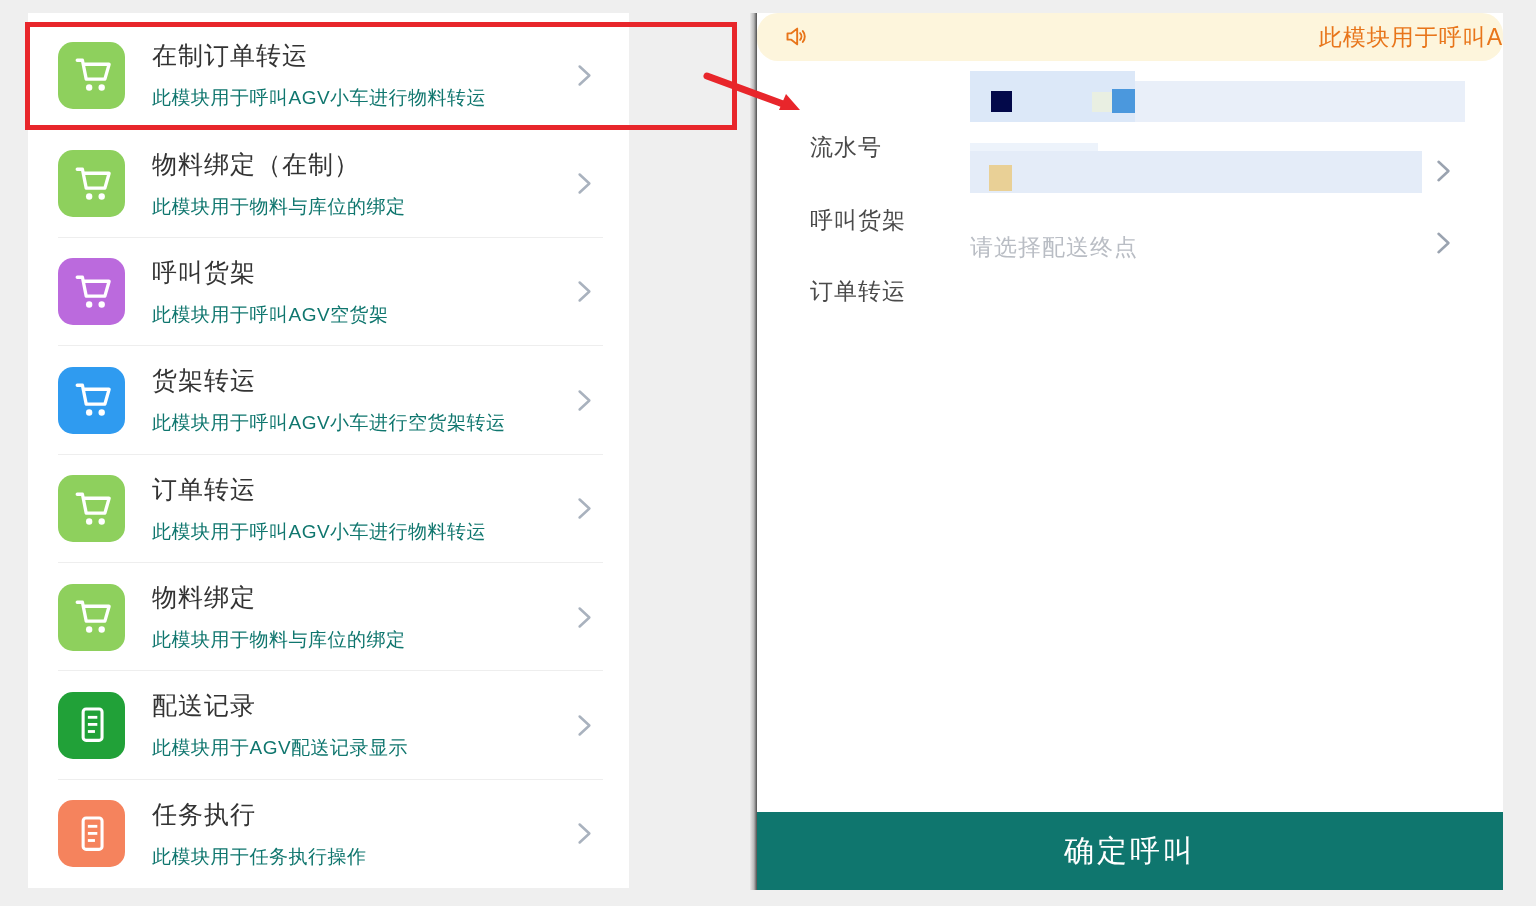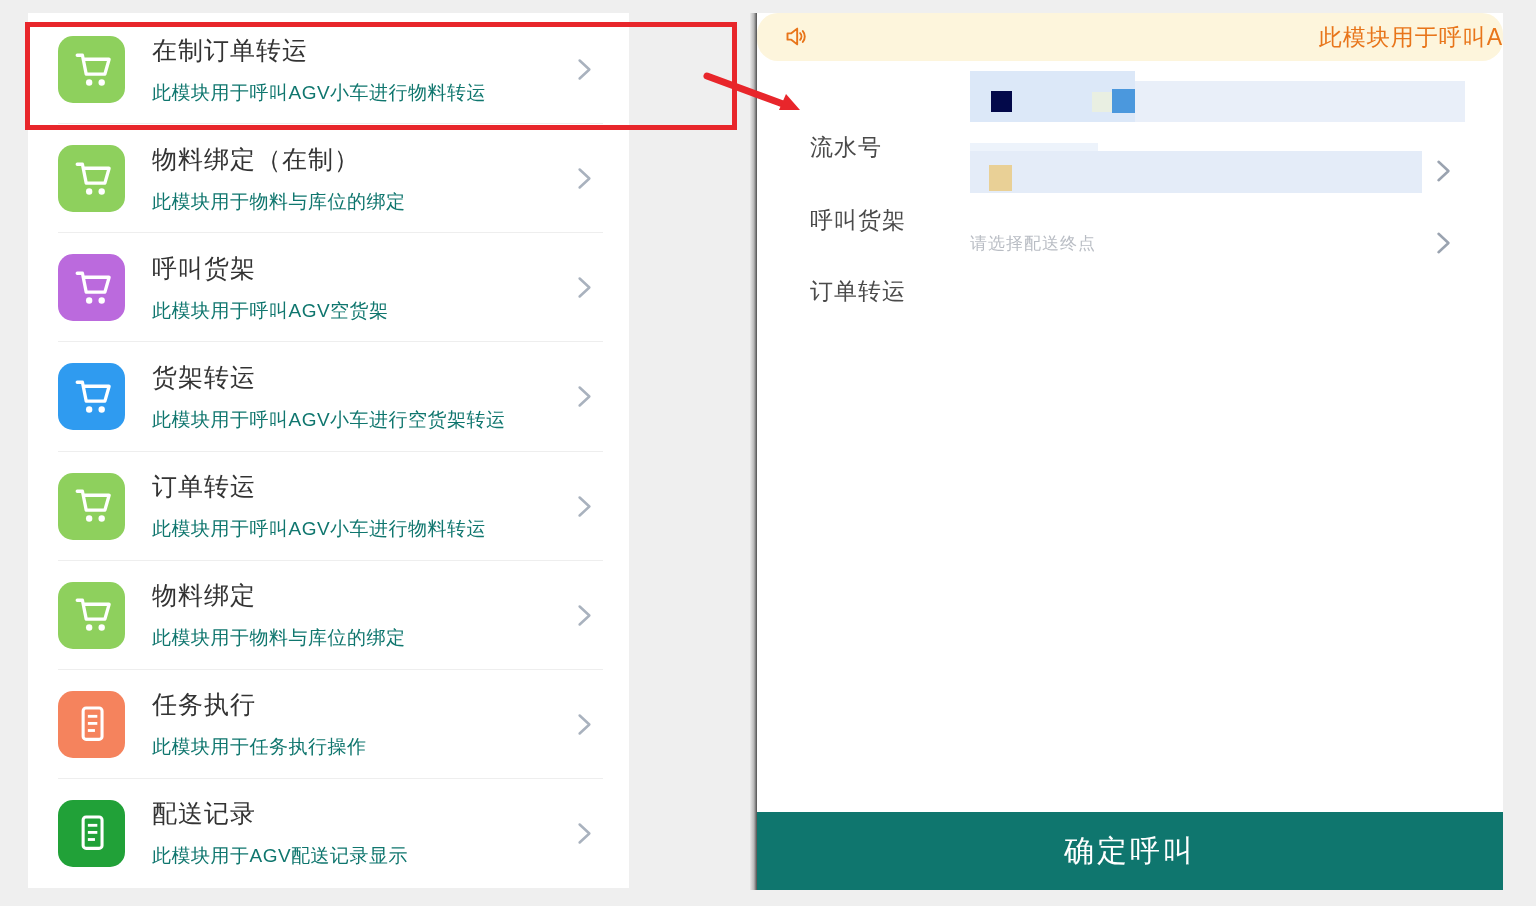--- a/index.html
+++ b/index.html
@@ -13,7 +13,7 @@
   
   .panel-left {
     position:absolute; left:28px; top:13px; width:601px; height:875px;
-    background:#ffffff; display:flex; flex-direction:column; padding-top:2px;
+    background:#ffffff; display:flex; flex-direction:column; padding-top:8px;
   }
   .row {
     flex:1; display:flex; align-items:center; position:relative;

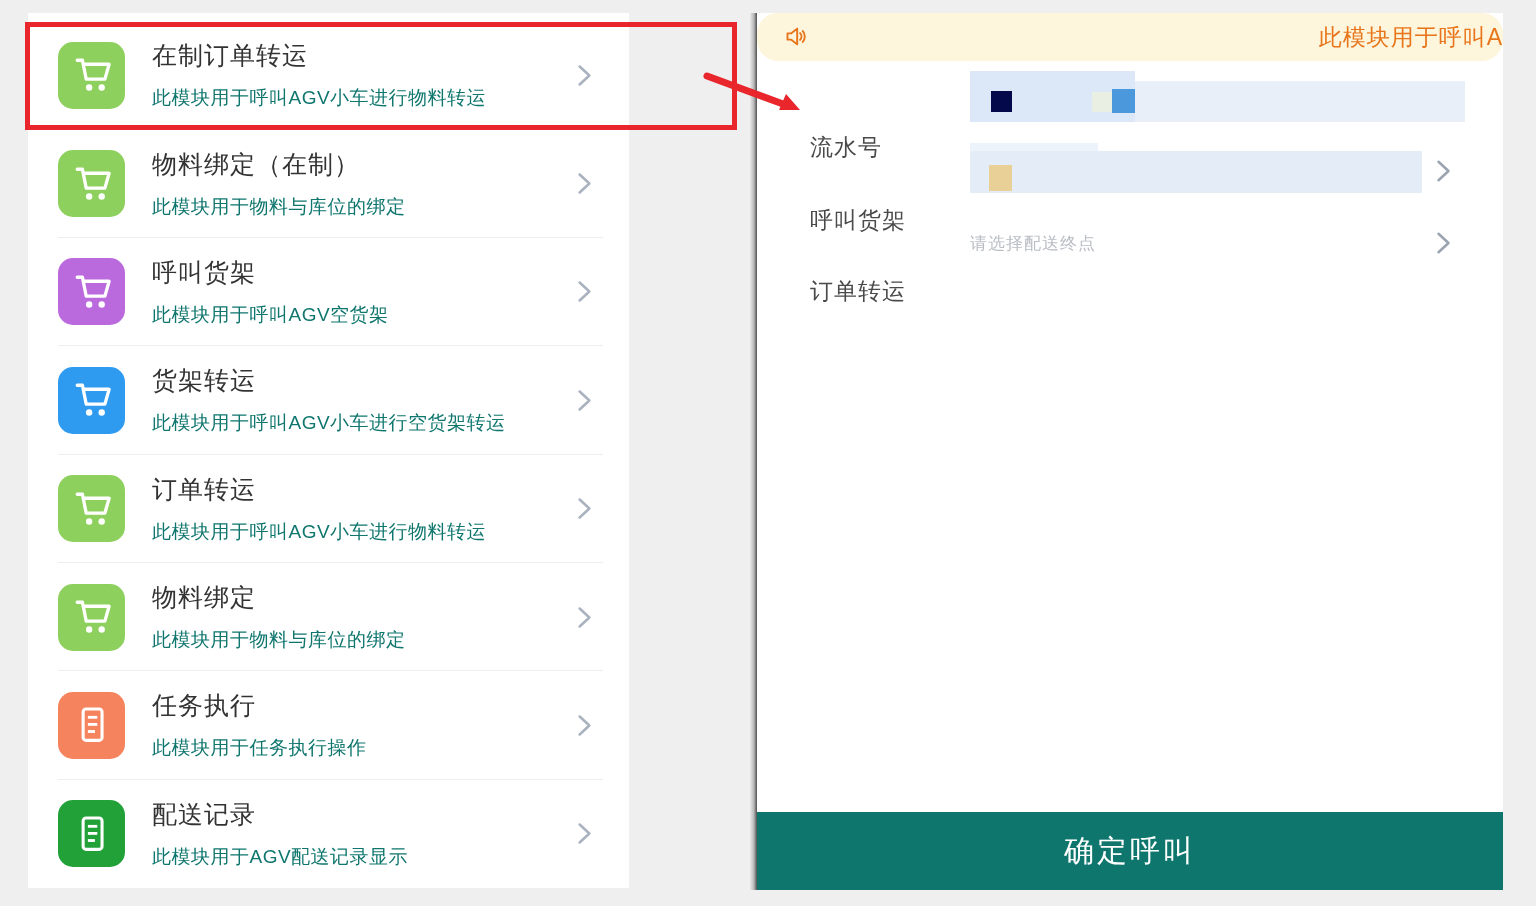--- a/index.html
+++ b/index.html
@@ -72,7 +72,7 @@
   .blk-tan  { left:232px; top:152px; width:23px; height:26px; }
 
   .dest-placeholder {
-    position:absolute; left:213px; top:219px; font-size:17px; color:#b9bdc4; letter-spacing:1px;
+    position:absolute; left:213px; top:219px; font-size:23px; color:#b9bdc4; letter-spacing:1px;
   }
   .form-chev { position:absolute; width:17px; height:26px; }
   .chev-origin { left:678px; top:145px; }

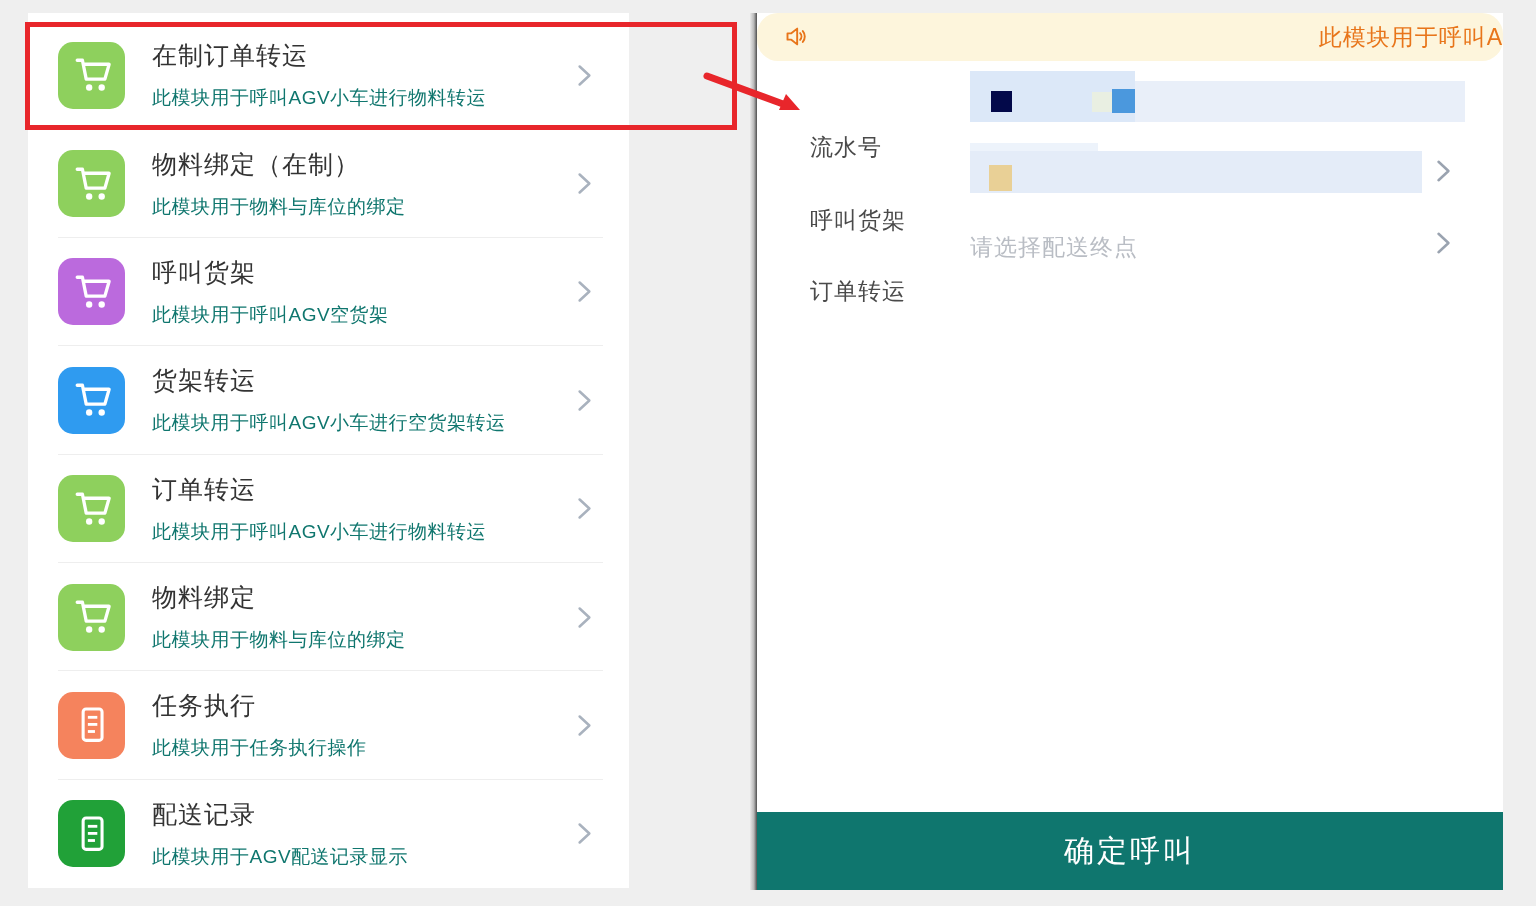--- a/index.html
+++ b/index.html
@@ -204,7 +204,7 @@
     </div>
 
     <div class="row">
-      <div class="badge" style="background-color: rgb(245, 131, 93);">
+      <div class="badge" style="background-color: rgb(33, 161, 56);">
 
         <svg class="glyph" viewBox="0 0 44 44">
           <rect x="14.5" y="8.5" width="16" height="26.5" rx="2.5" fill="none" stroke="#fff" stroke-width="2.6"></rect>
@@ -214,16 +214,16 @@
         </svg>
       </div>
       <div class="texts">
-        <div class="title">任务执行</div>
-        <div class="subtitle">此模块用于任务执行操作</div>
-      </div>
-      <svg class="chev" viewBox="0 0 12 18">
-        <path d="M2.5 2.5l7 6.5-7 6.5" fill="none" stroke="#a9b2be" stroke-width="1.8" stroke-linecap="round" stroke-linejoin="round"></path>
-      </svg>
-    </div>
-
-    <div class="row">
-      <div class="badge" style="background-color: rgb(33, 161, 56);">
+        <div class="title">配送记录</div>
+        <div class="subtitle">此模块用于AGV配送记录显示</div>
+      </div>
+      <svg class="chev" viewBox="0 0 12 18">
+        <path d="M2.5 2.5l7 6.5-7 6.5" fill="none" stroke="#a9b2be" stroke-width="1.8" stroke-linecap="round" stroke-linejoin="round"></path>
+      </svg>
+    </div>
+
+    <div class="row">
+      <div class="badge" style="background-color: rgb(245, 131, 93);">
 
         <svg class="glyph" viewBox="0 0 44 44">
           <rect x="14.5" y="8.5" width="16" height="26.5" rx="2.5" fill="none" stroke="#fff" stroke-width="2.6"></rect>
@@ -233,8 +233,8 @@
         </svg>
       </div>
       <div class="texts">
-        <div class="title">配送记录</div>
-        <div class="subtitle">此模块用于AGV配送记录显示</div>
+        <div class="title">任务执行</div>
+        <div class="subtitle">此模块用于任务执行操作</div>
       </div>
       <svg class="chev" viewBox="0 0 12 18">
         <path d="M2.5 2.5l7 6.5-7 6.5" fill="none" stroke="#a9b2be" stroke-width="1.8" stroke-linecap="round" stroke-linejoin="round"></path>

